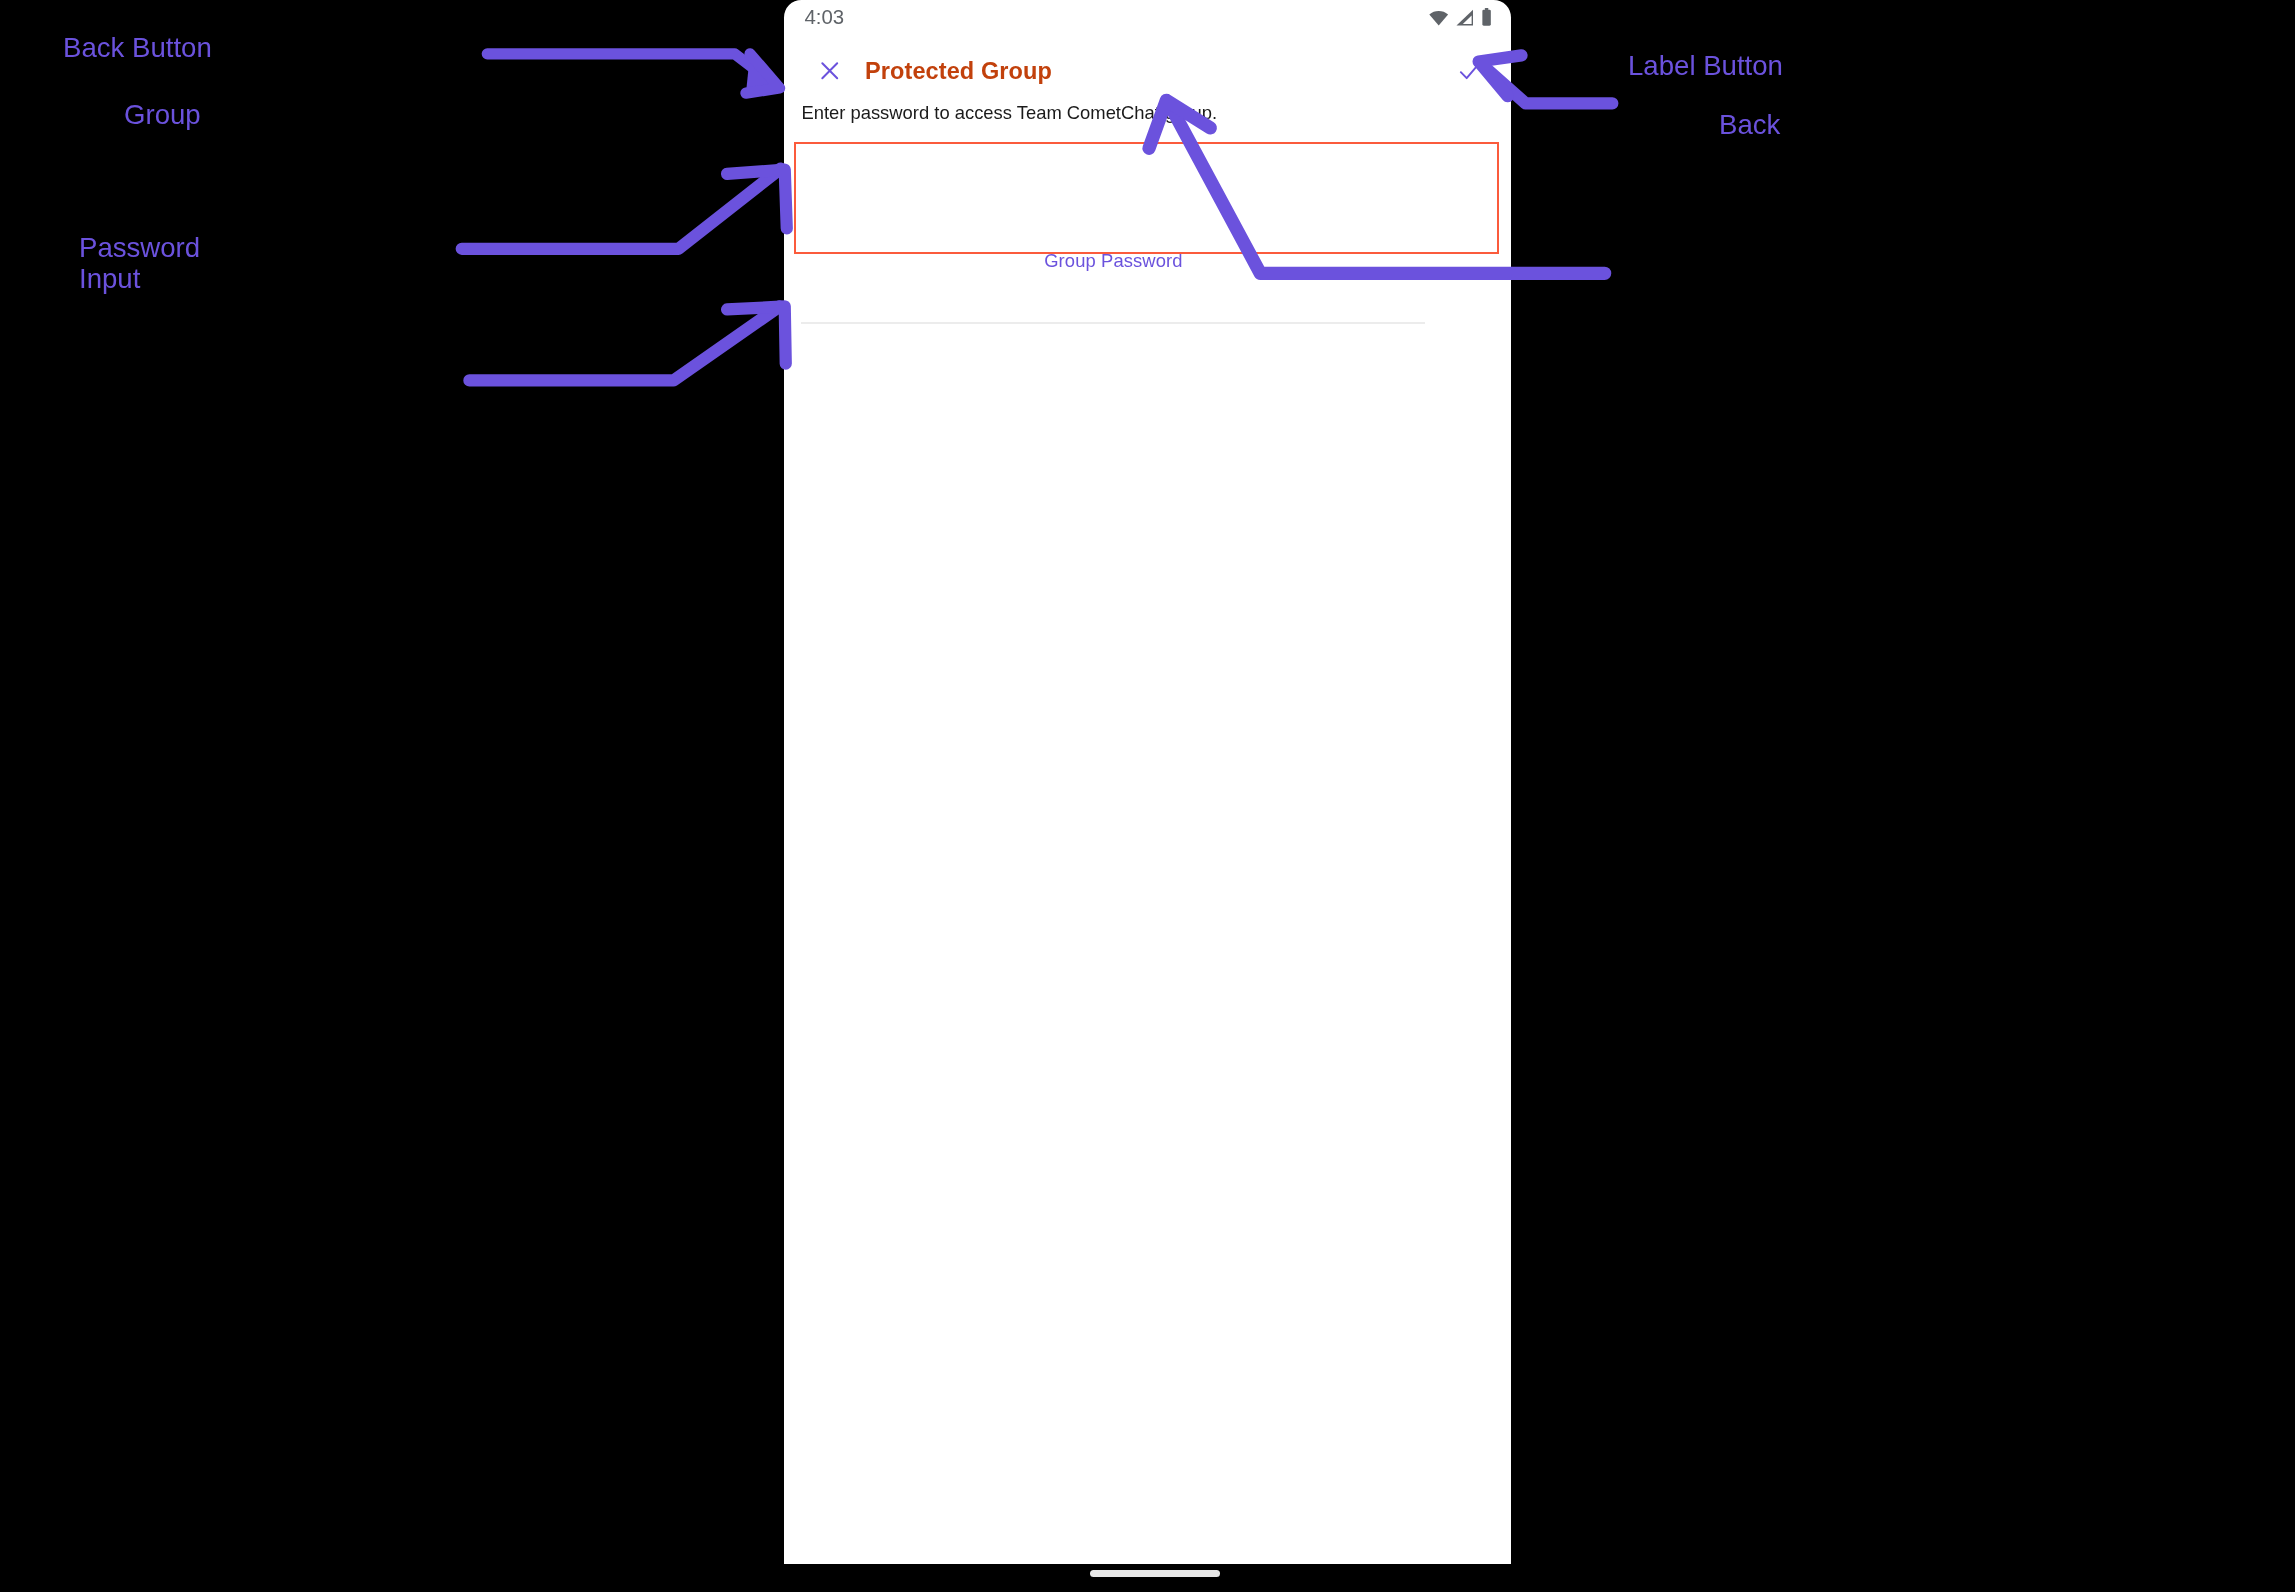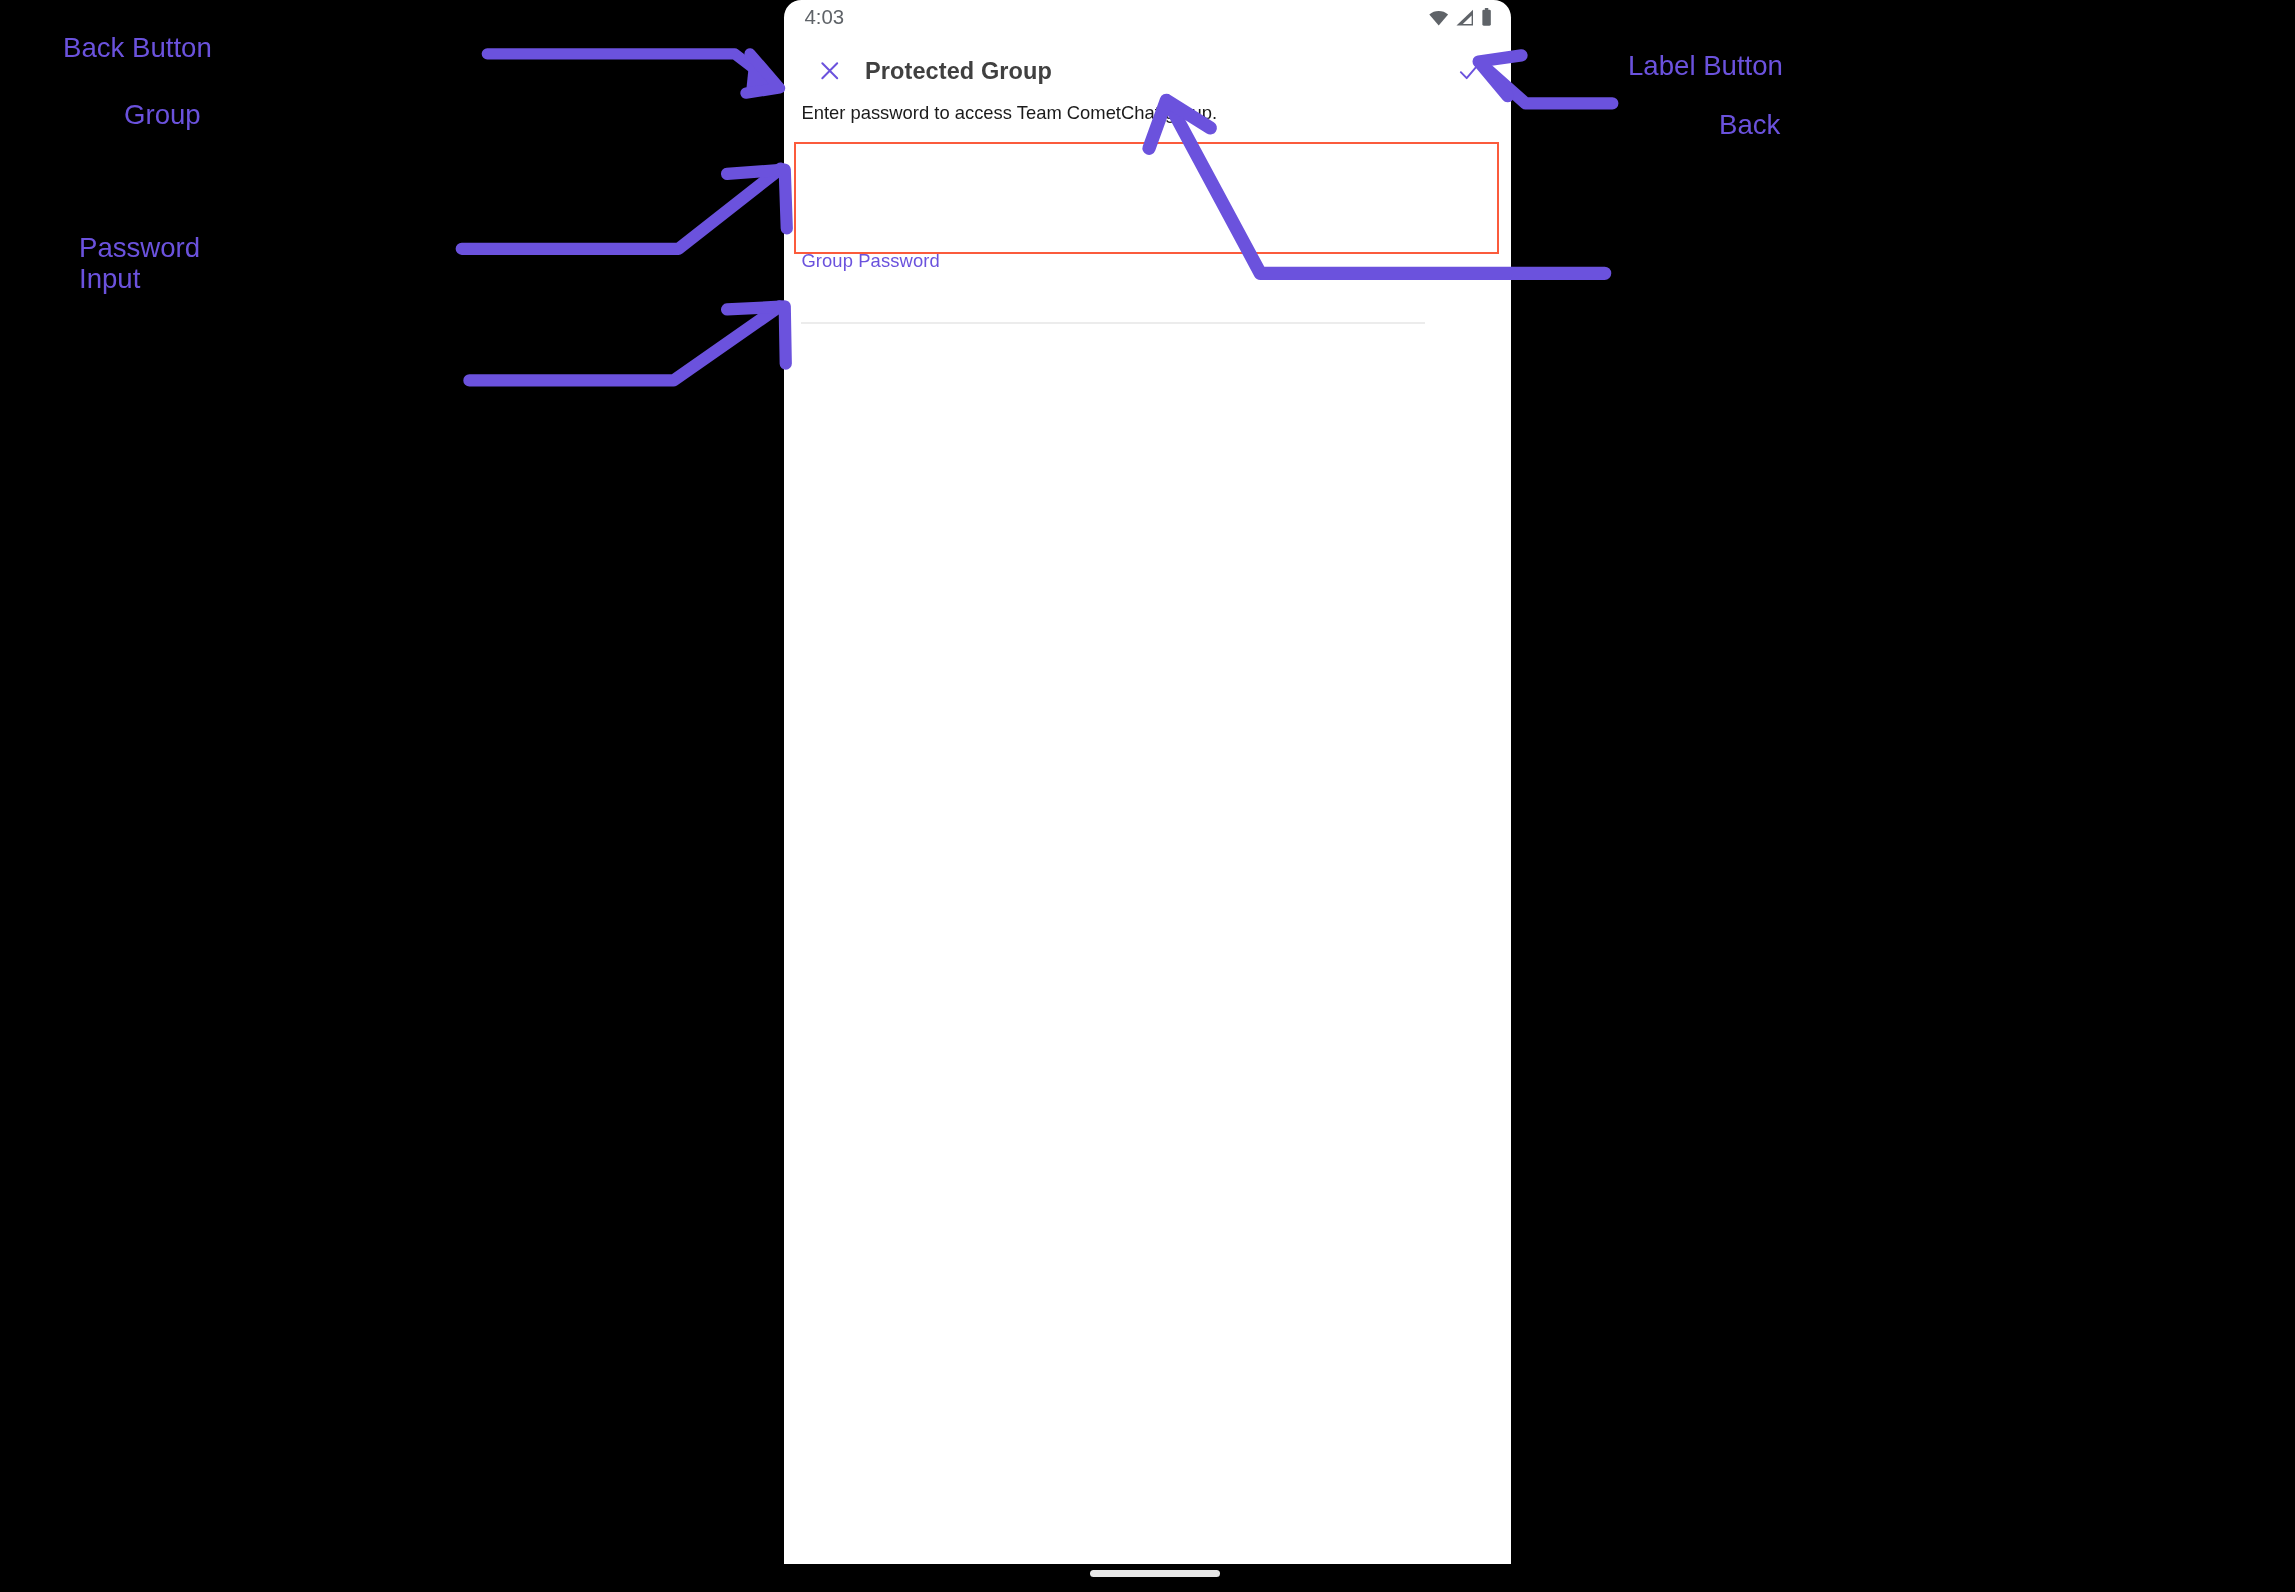--- a/index.html
+++ b/index.html
@@ -55,7 +55,7 @@
   }
   .appbar-title {
     position: absolute; left: 81px; top: 15.3px;
-    font-size: 23.5px; font-weight: bold; color: #404040;
+    font-size: 23.5px; font-weight: bold; color: #c2410c;
     letter-spacing: 0.1px;
   }
 

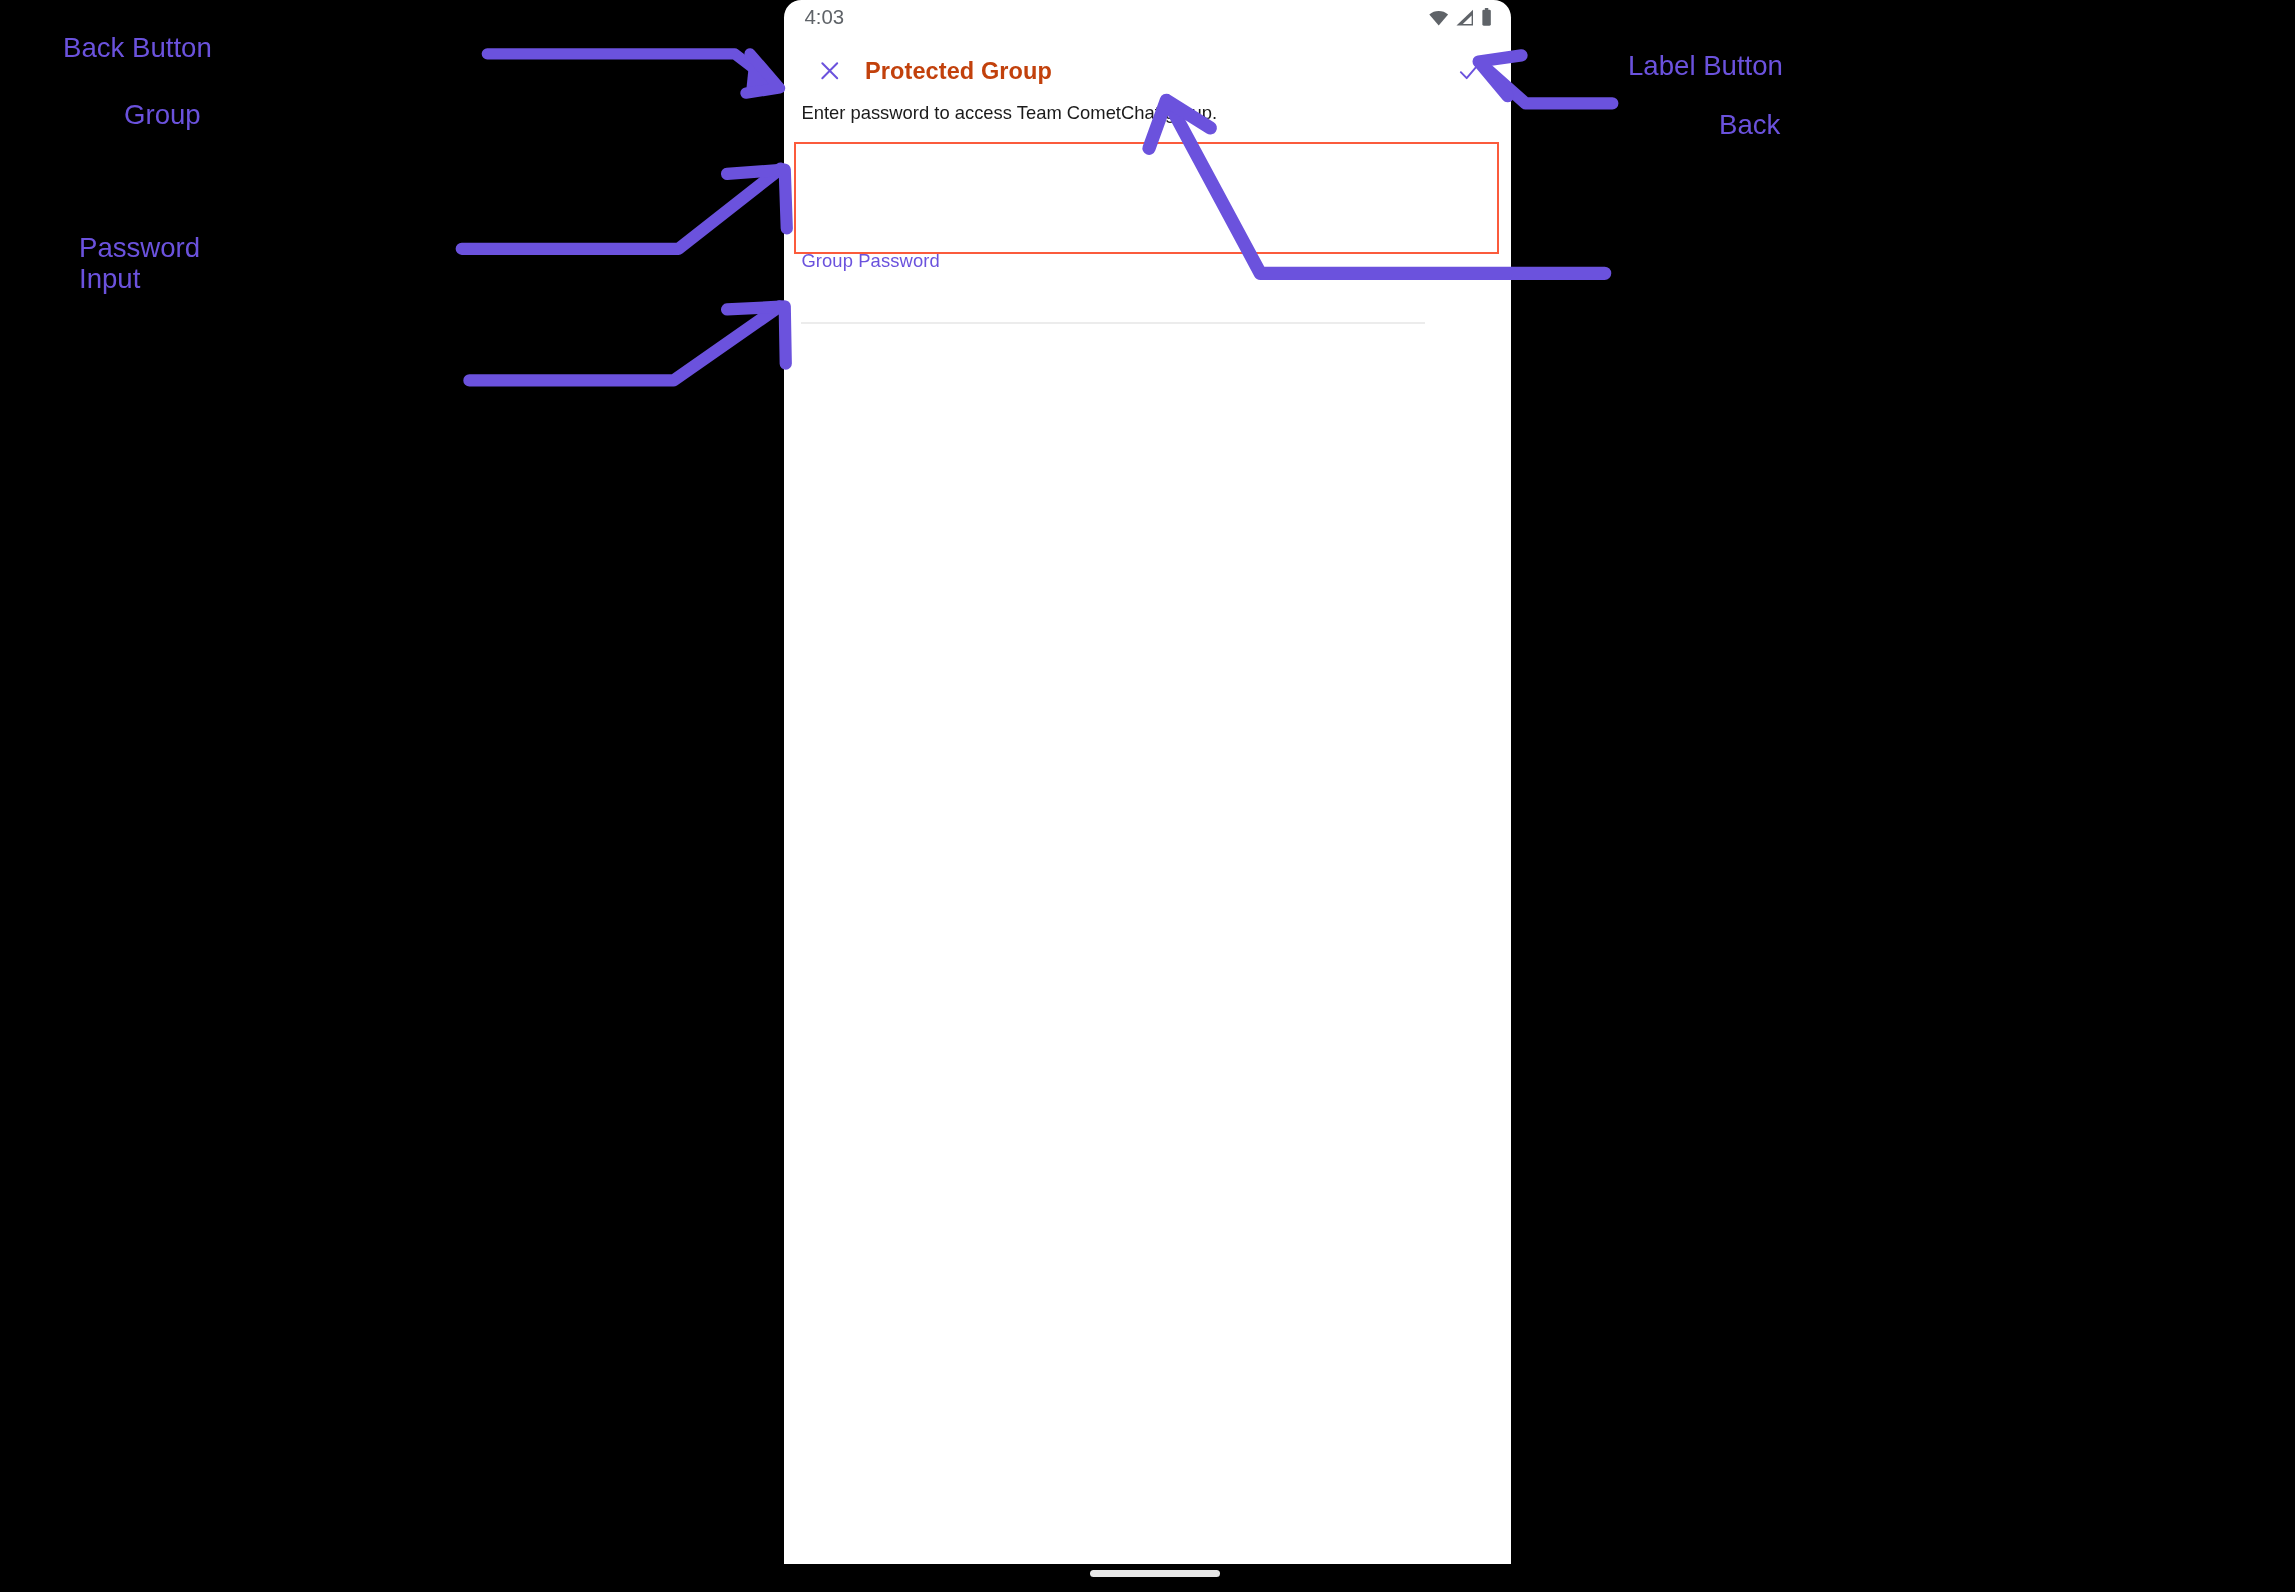--- a/index.html
+++ b/index.html
@@ -72,7 +72,7 @@
     width: 624px;
   }
   .field-label {
-    font-size: 18.4px; color: #6B52DD; letter-spacing: 0.1px;
+    font-size: 18.4px; color: #6B52DD; letter-spacing: 0.1px; text-align: center;
   }
   .field-input {
     display: block;

